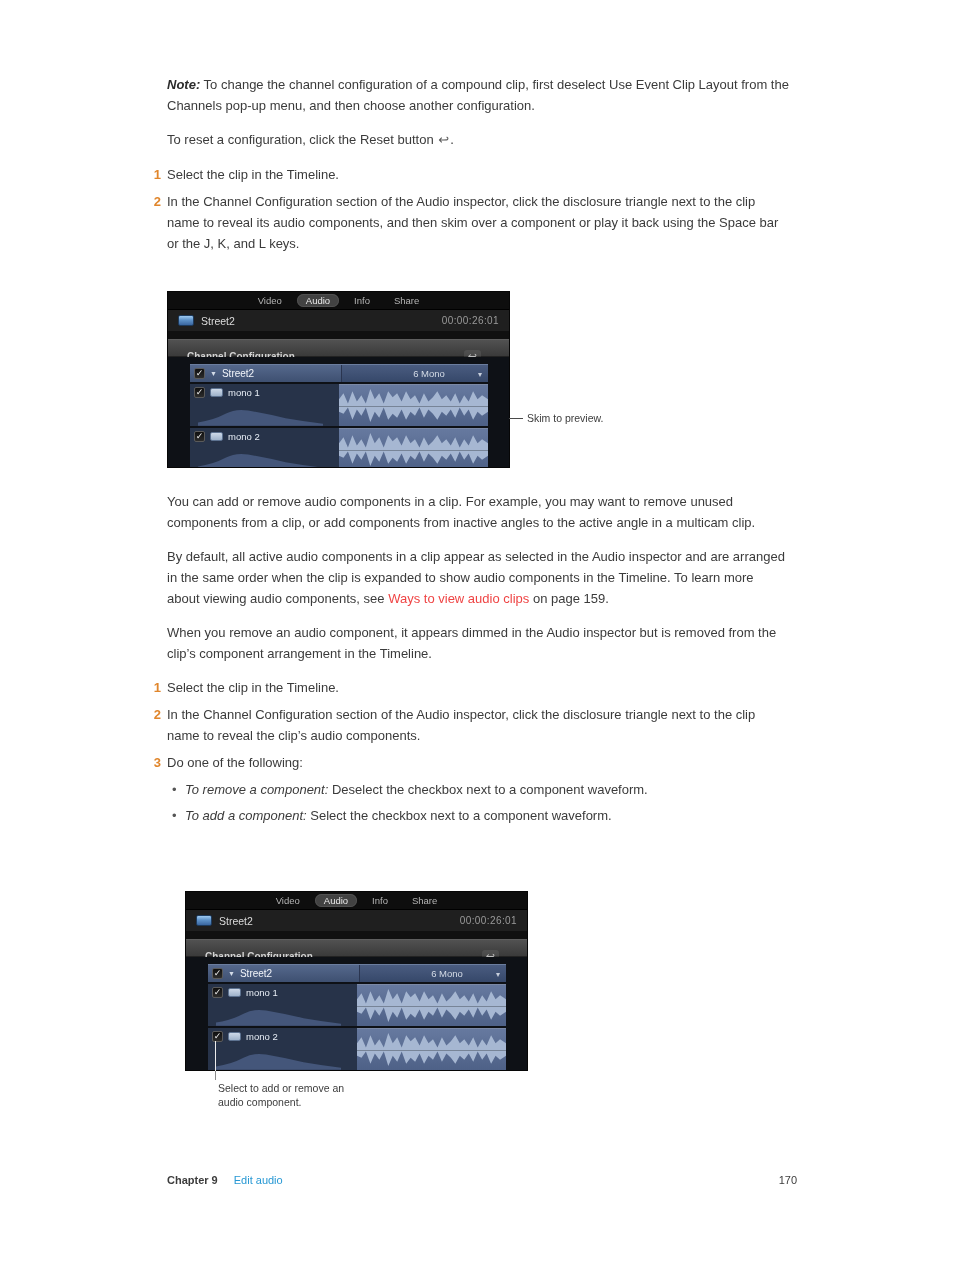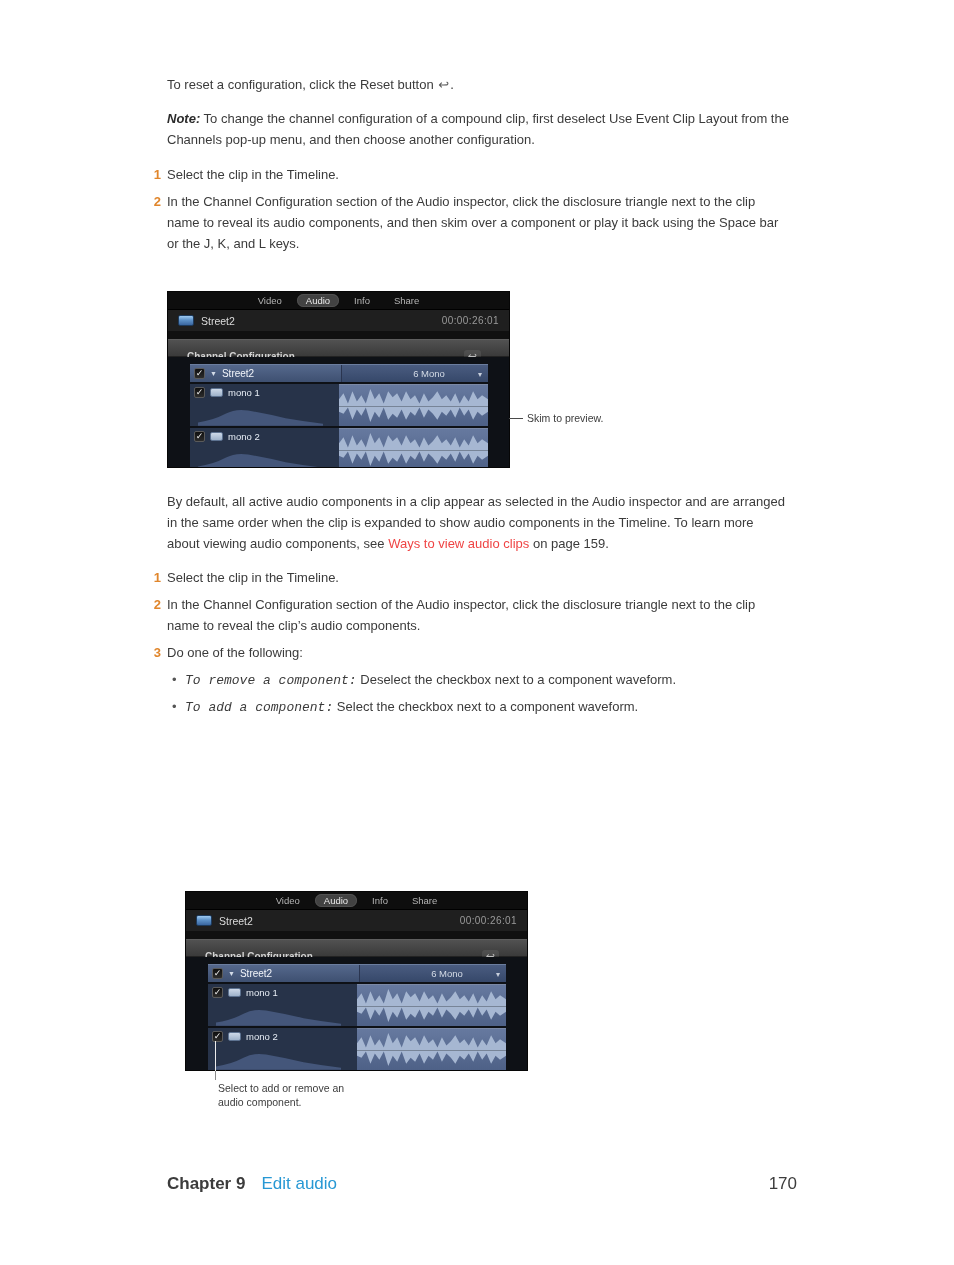--- a/index.html
+++ b/index.html
@@ -84,10 +84,10 @@
 <div class="page">
 
   <div class="sec" style="top:74px">
+    <p class="body"><span class="note-label">Note:</span>
+      <span>To change the channel configuration of a compound clip, first deselect Use Event Clip Layout from the Channels pop-up menu, and then choose another configuration.</span></p>
     <p class="body"><span>To reset a configuration, click the Reset button</span>
       <span class="reset-inline-icon">↩</span><span>.</span></p>
-    <p class="body"><span class="note-label">Note:</span>
-      <span>To change the channel configuration of a compound clip, first deselect Use Event Clip Layout from the Channels pop-up menu, and then choose another configuration.</span></p>
   </div>
 
   <div class="sec" style="top:164px">

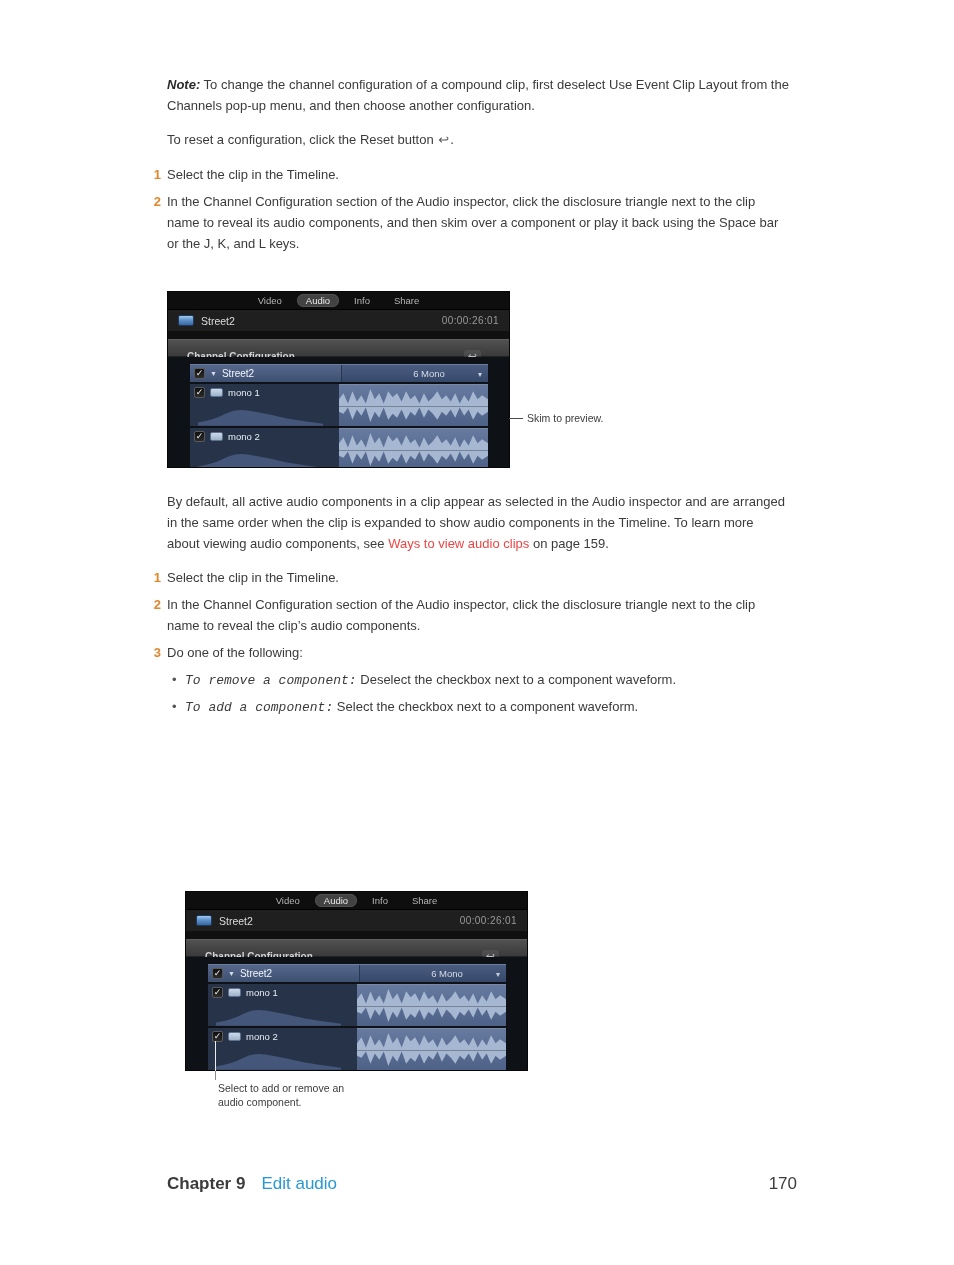--- a/index.html
+++ b/index.html
@@ -168,6 +168,7 @@
   <div class="callout" style="left:527px; top:411px">Skim to preview.</div>
 
   <div class="sec" style="top:491px">
+    <p class="body">You can add or remove audio components in a clip. For example, you may want to remove unused components from a clip, or add components from inactive angles to the active angle in a multicam clip.</p>
     <p class="body"><span>By default, all active audio components in a clip appear as selected in the Audio inspector and are arranged in the same order when the clip is expanded to show audio components in the Timeline. To learn more about viewing audio components, see</span>
       <a class="doclink">Ways to view audio clips</a>
       <span>on page 159.</span></p>

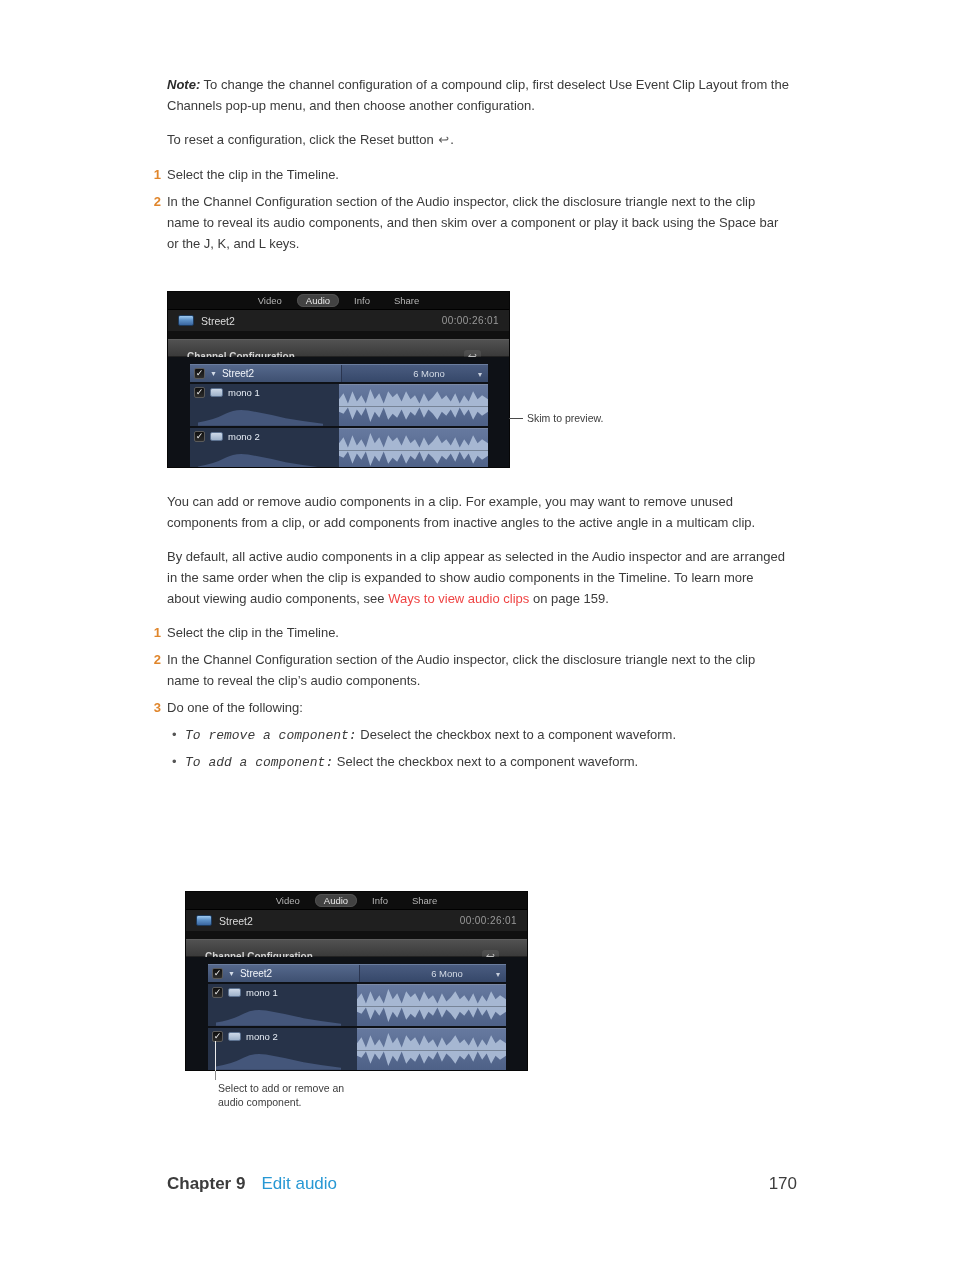--- a/index.html
+++ b/index.html
@@ -172,6 +172,7 @@
     <p class="body"><span>By default, all active audio components in a clip appear as selected in the Audio inspector and are arranged in the same order when the clip is expanded to show audio components in the Timeline. To learn more about viewing audio components, see</span>
       <a class="doclink">Ways to view audio clips</a>
       <span>on page 159.</span></p>
+    <p class="body">When you remove an audio component, it appears dimmed in the Audio inspector but is removed from the clip’s component arrangement in the Timeline.</p>
     <ol class="steps">
       <li>
         <span class="step-num">1</span>

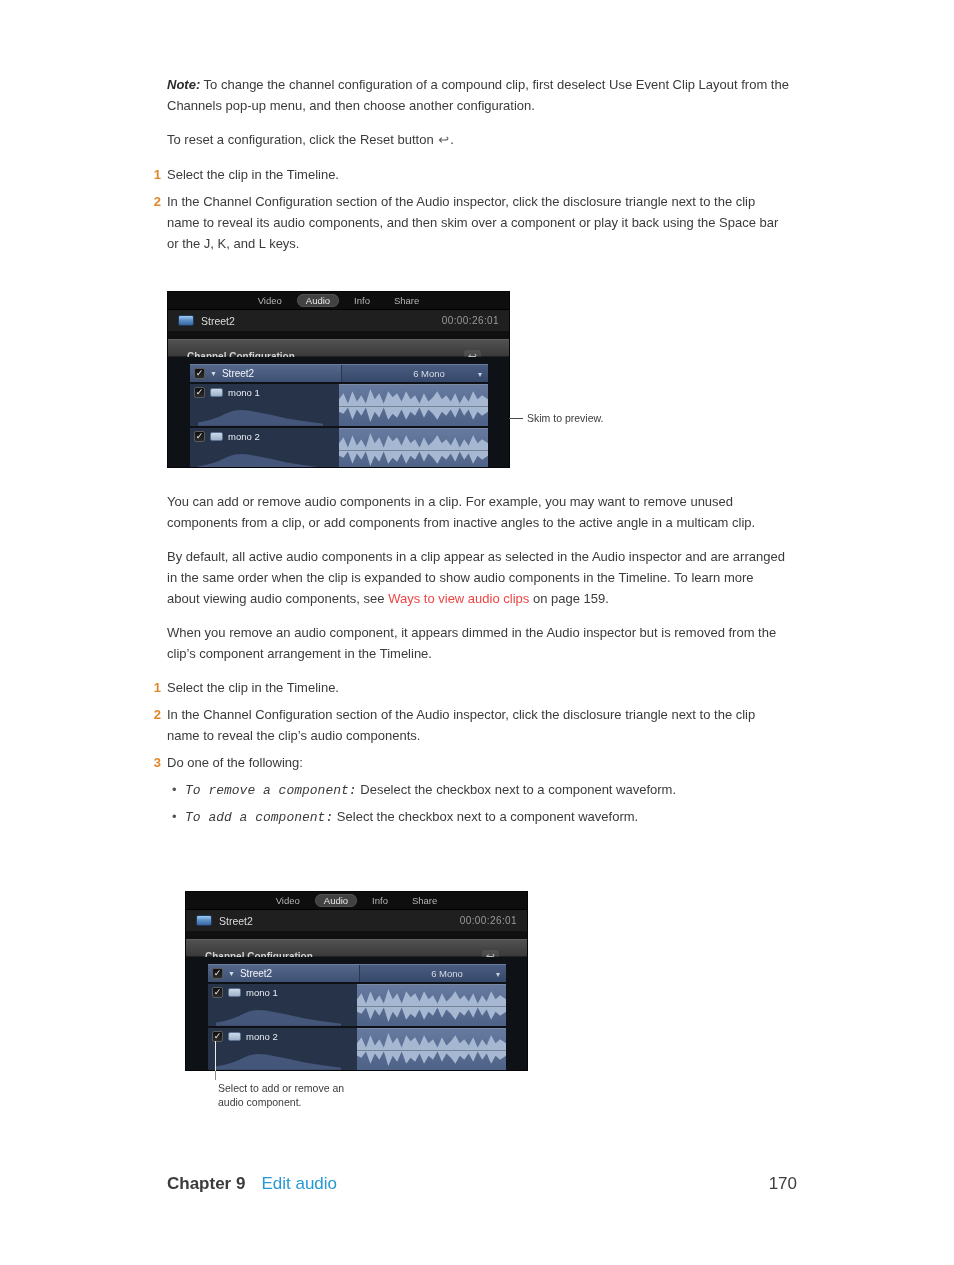--- a/index.html
+++ b/index.html
@@ -19,7 +19,7 @@
   ul.bullets { list-style:none; margin:6px 0 0 0; padding:0; }
   ul.bullets li { position:relative; padding-left:18px; margin:0 0 5px 0; font-size:13px; line-height:21px; }
   .blt { position:absolute; left:5px; top:0; color:#555; }
-  .b-lead { font-style:italic;font-family:Liberation Mono, monospace; }
+  .b-lead { font-style:italic; }
   a.doclink { color:#ef4444; text-decoration:none; cursor:pointer; }
 
   

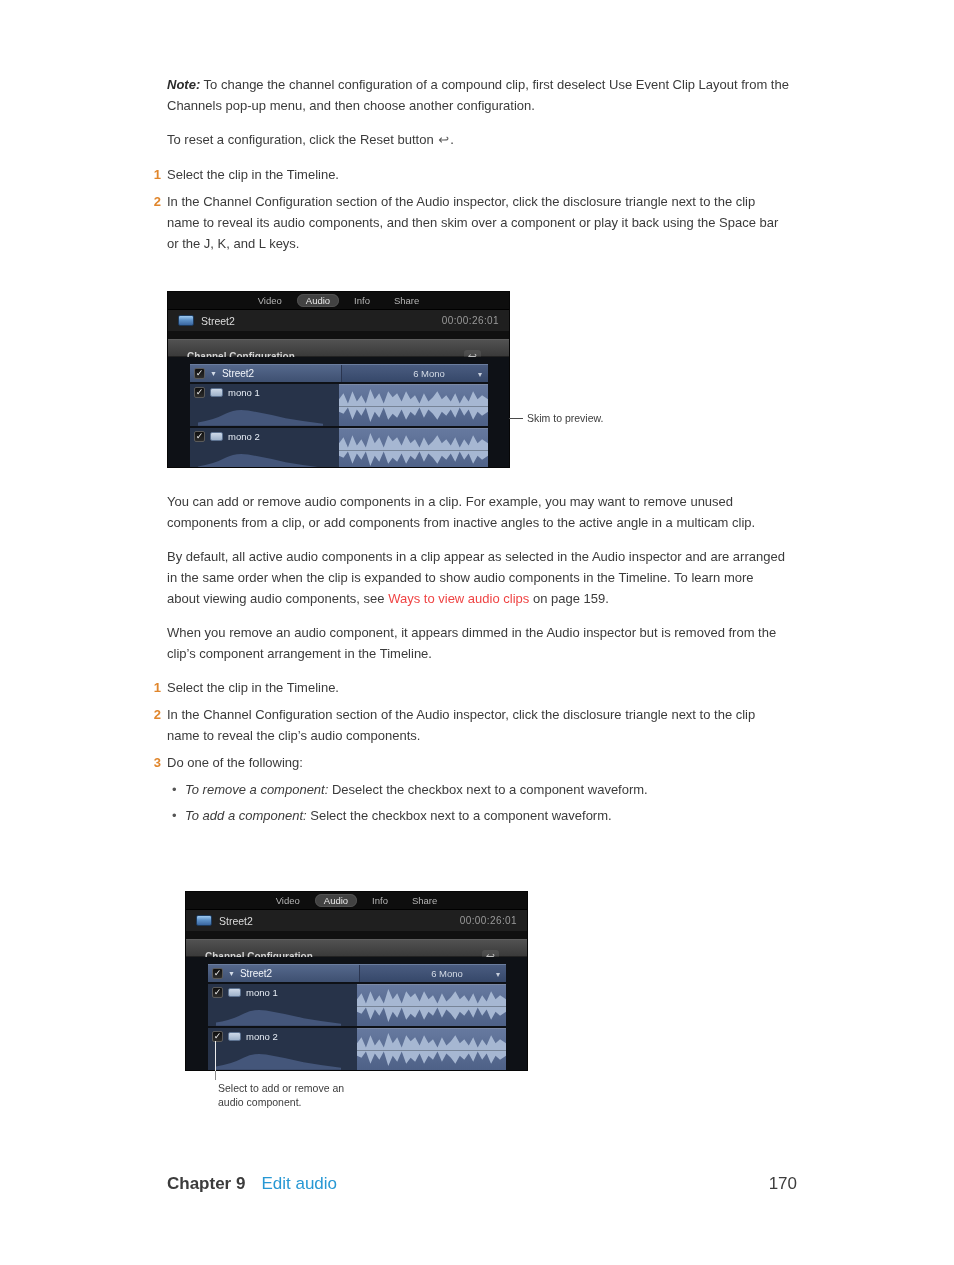--- a/index.html
+++ b/index.html
@@ -73,7 +73,7 @@
   .vline.dark { background:#8a8a8a; }
 
   
-  .footer { position:absolute; left:167px; top:1174px; width:630px; display:flex; align-items:flex-start; font-size:17px; }
+  .footer { position:absolute; left:167px; top:1174px; width:630px; display:flex; align-items:flex-start; font-size:11px; }
   .f-chapter { font-weight:bold; color:#3c3c3c; }
   .f-link { color:#2798d4; margin-left:16px; cursor:pointer; }
   .f-page { margin-left:auto; color:#3c3c3c; }

